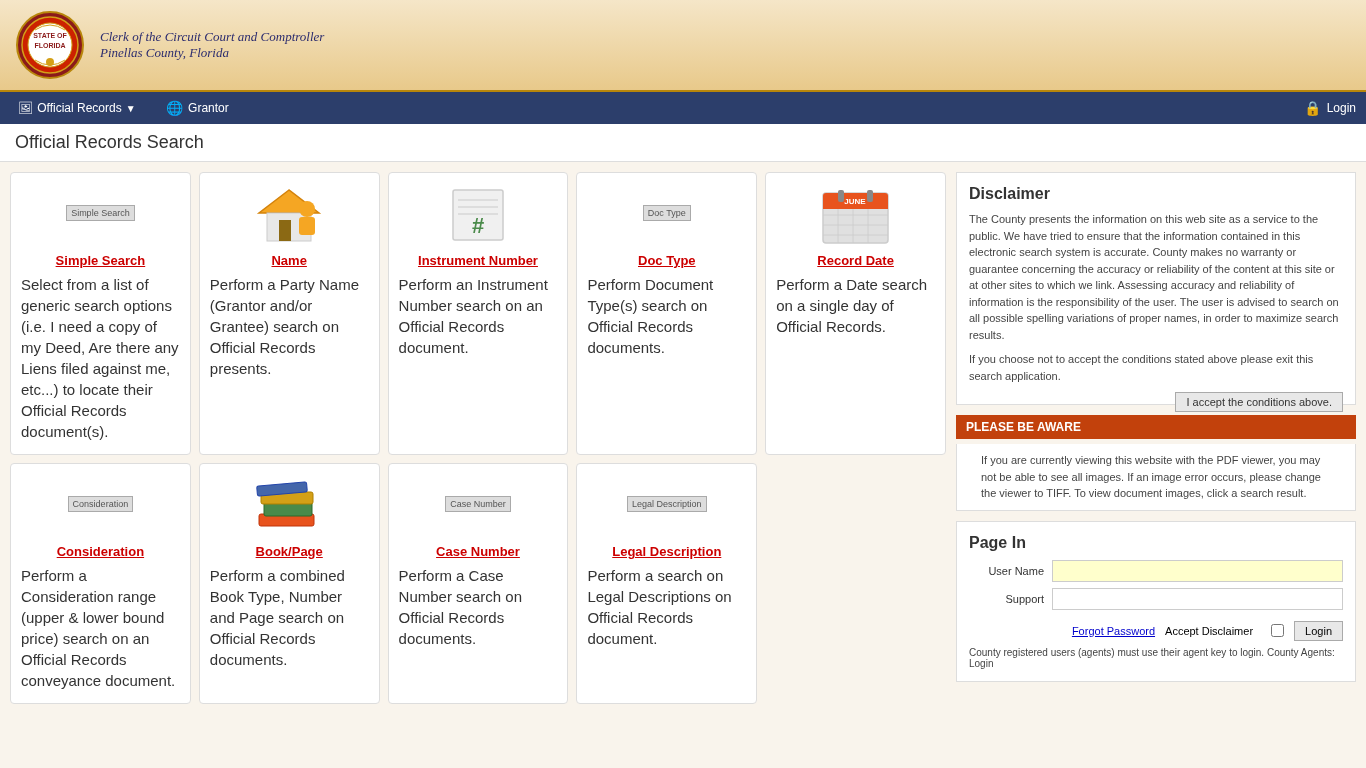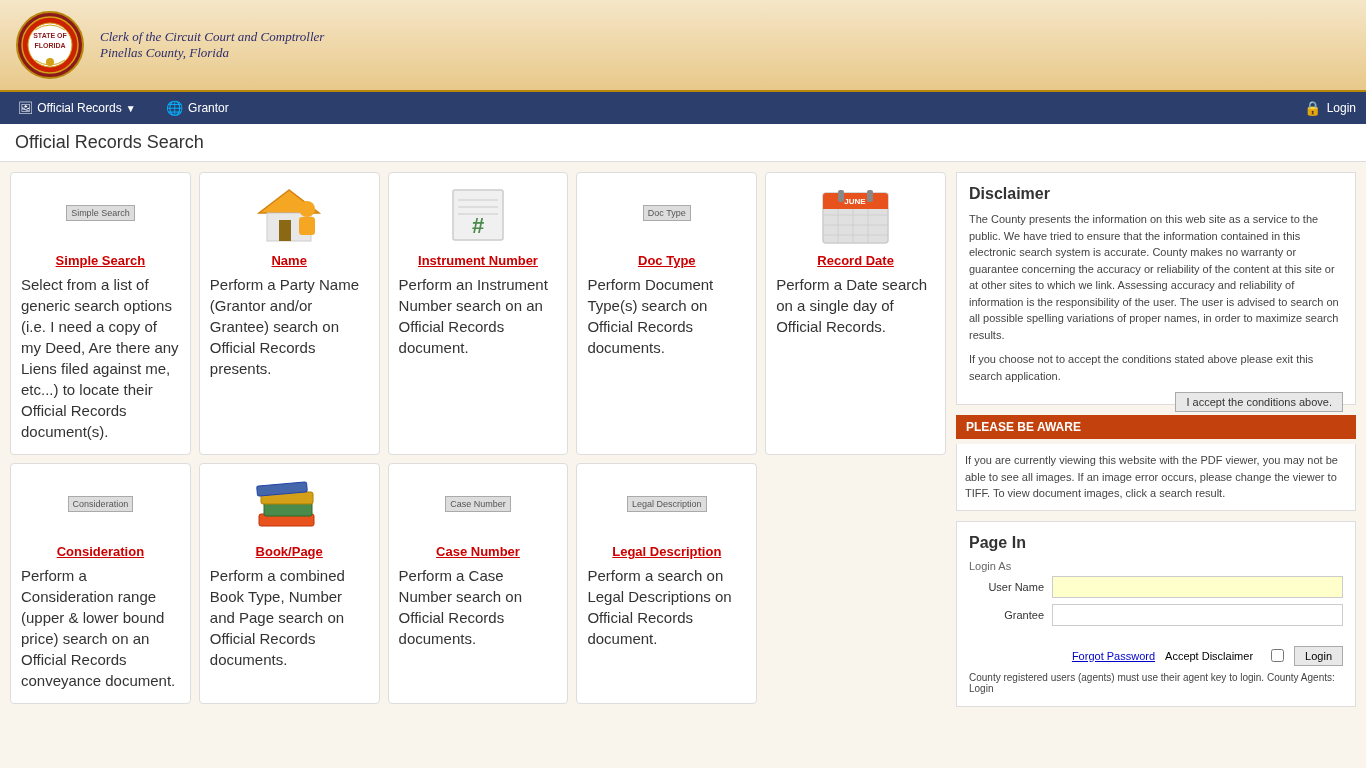--- a/index.html
+++ b/index.html
@@ -177,7 +177,7 @@
       background: #fff;
       border: 1px solid #ddd;
       border-top: none;
-      padding: 8px 8px;
+      padding: 8px 24px;
       font-size: 11px;
       color: #444;
       line-height: 1.5;

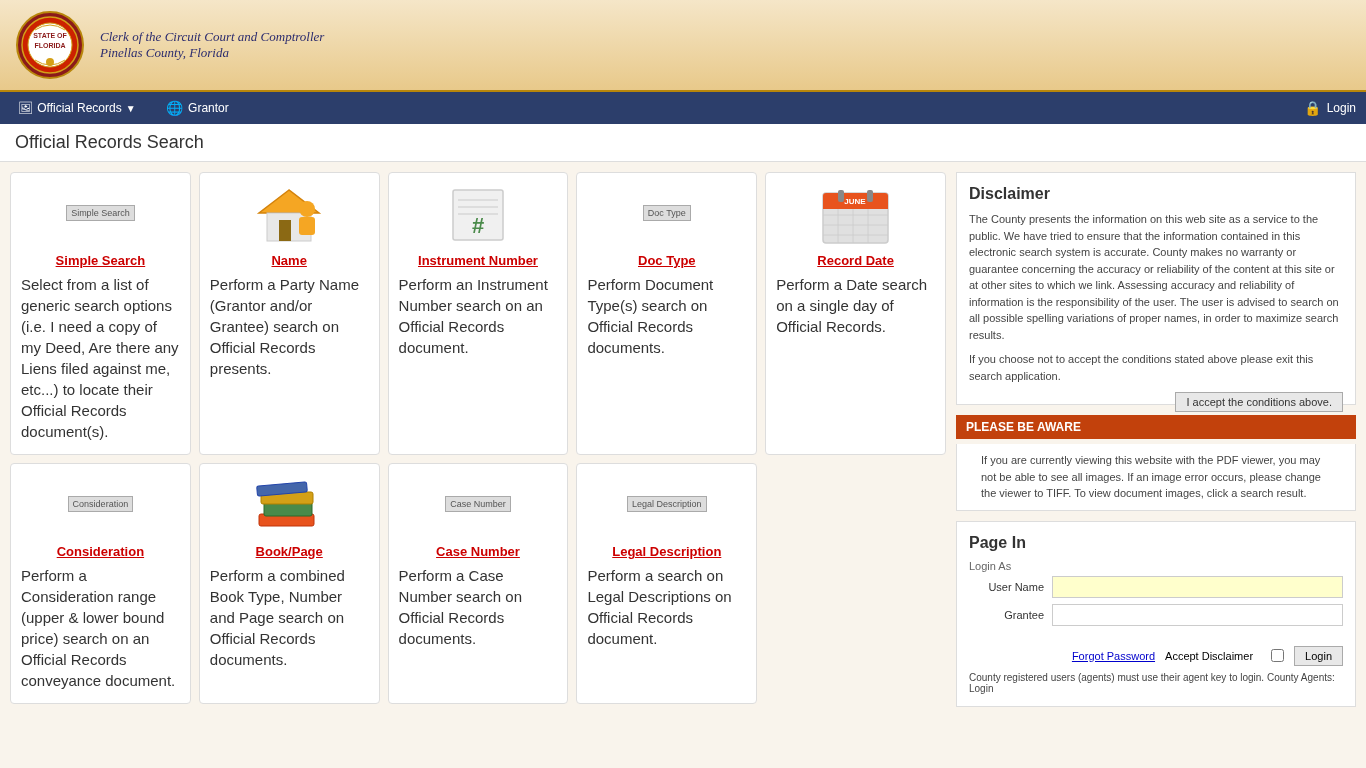--- a/index.html
+++ b/index.html
@@ -444,7 +444,6 @@
 
     <div class="signin-box">
       <div class="signin-title">Page In</div>
-      <div class="signin-label">Login As</div>
       <div class="signin-row">
         <label>User Name</label>
         <input type="text" value="" style="">

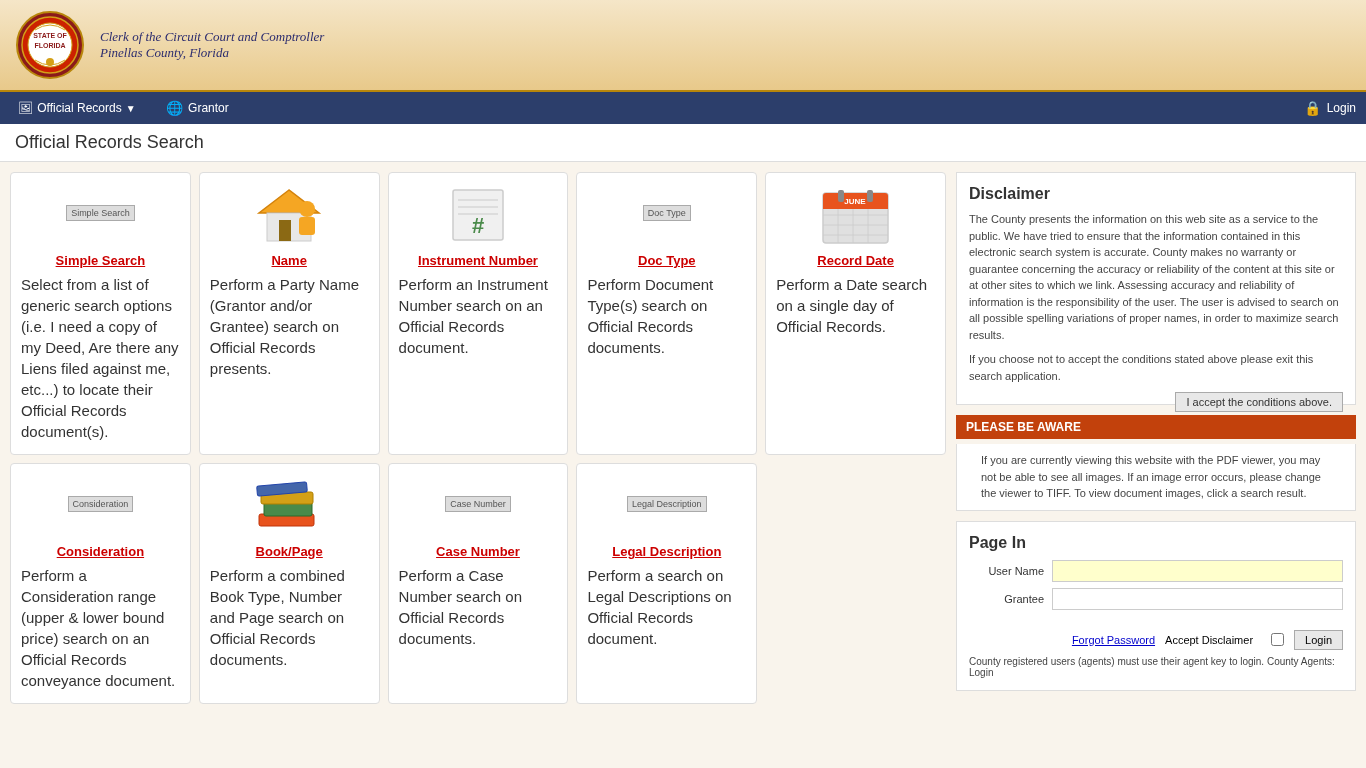--- a/index.html
+++ b/index.html
@@ -449,7 +449,7 @@
         <input type="text" value="" style="">
       </div>
       <div class="signin-row">
-        <label>Grantee</label>
+        <label>Support</label>
         <input type="password" value="" style="">
       </div>
       <div class="signin-actions">

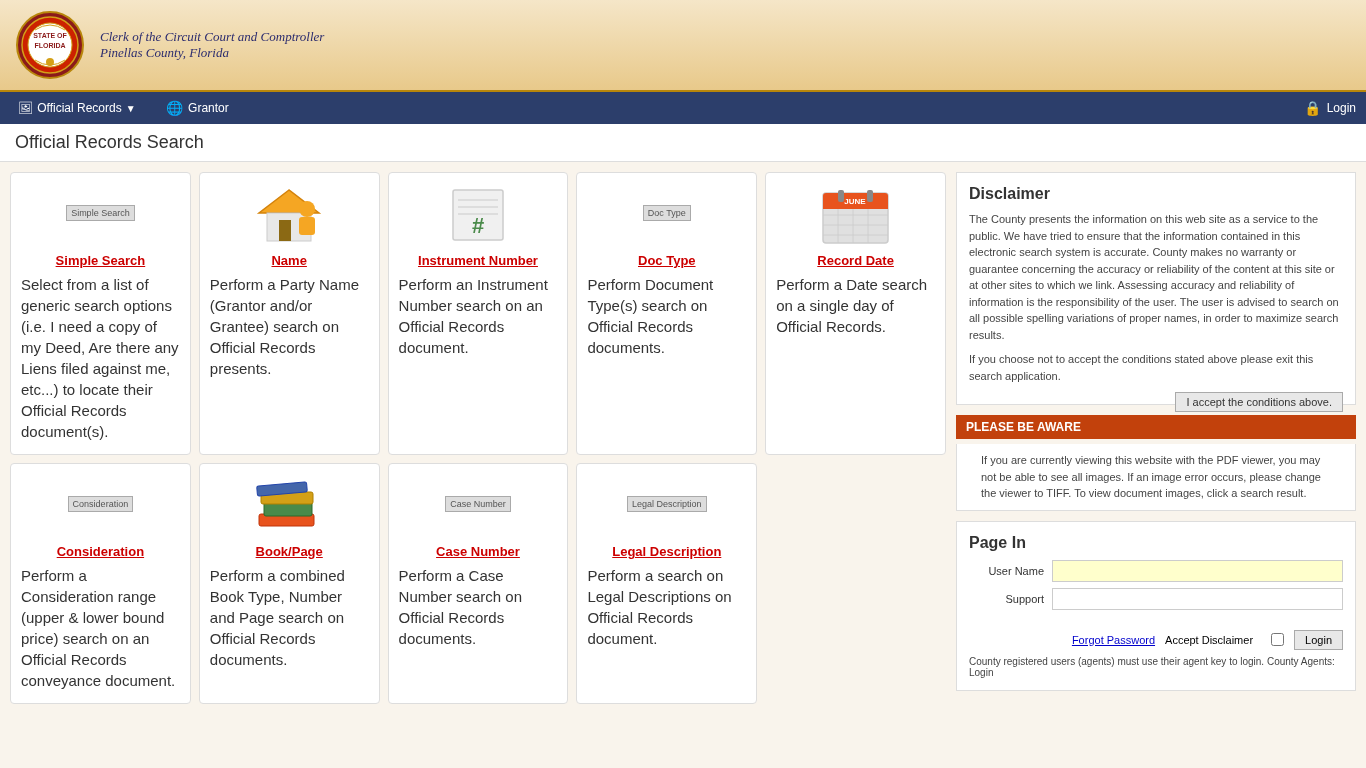--- a/index.html
+++ b/index.html
@@ -231,7 +231,7 @@
       align-items: center;
       justify-content: flex-end;
       gap: 10px;
-      margin-top: 20px;
+      margin-top: 11px;
     }
     .forgot-link {
       font-size: 11px;

